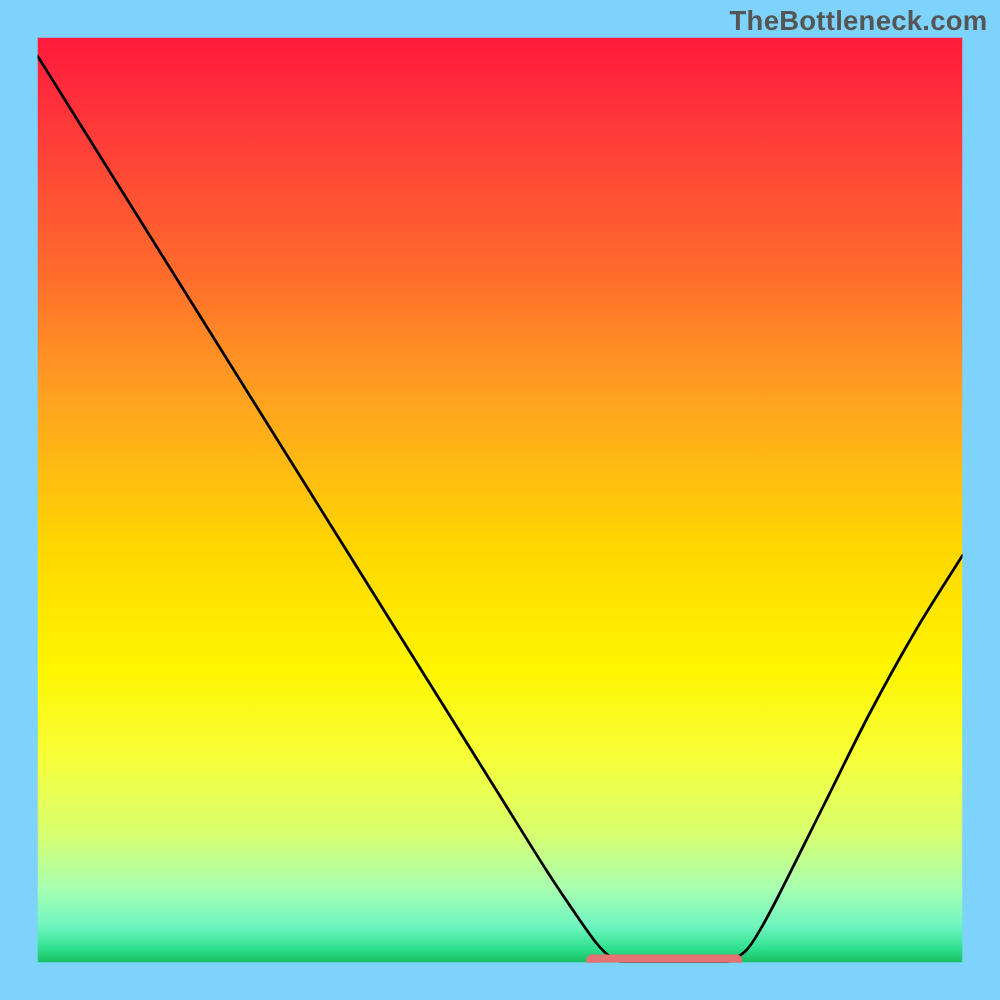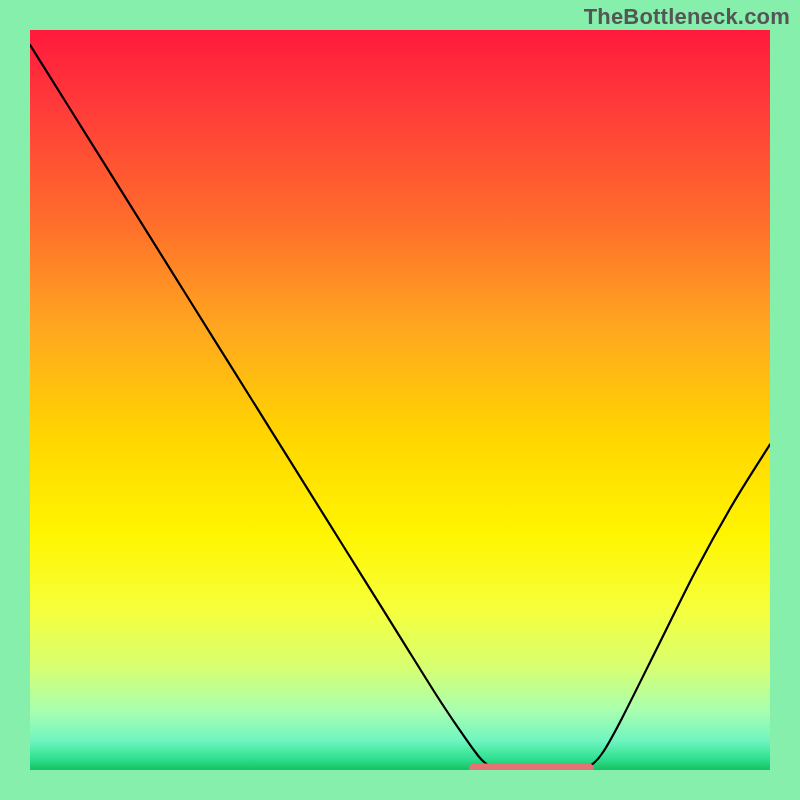--- a/index.html
+++ b/index.html
@@ -14,7 +14,7 @@
     position: relative;
     width: 800px;
     height: 800px;
-    background: #86efac;
+    background: #7dd3fc;
   }
   .plot {
     position: absolute;

